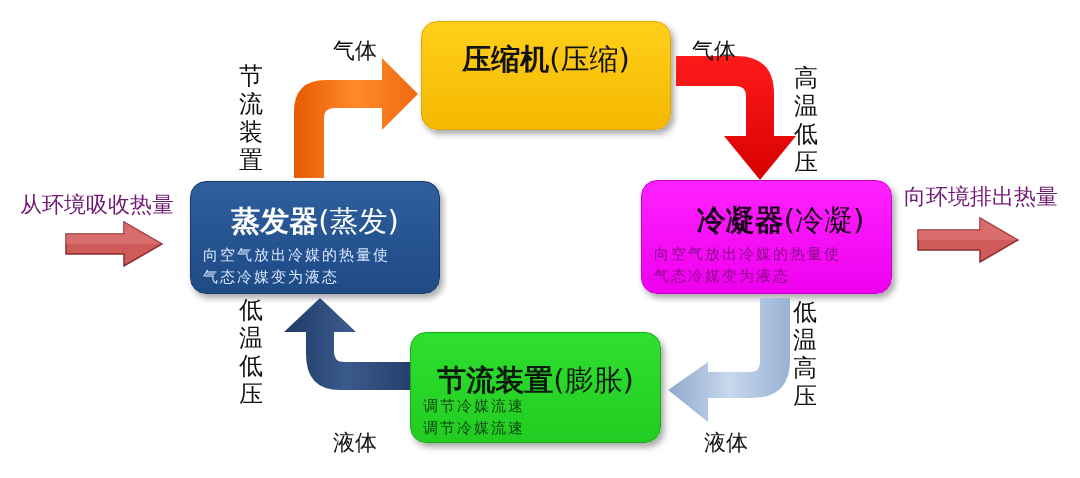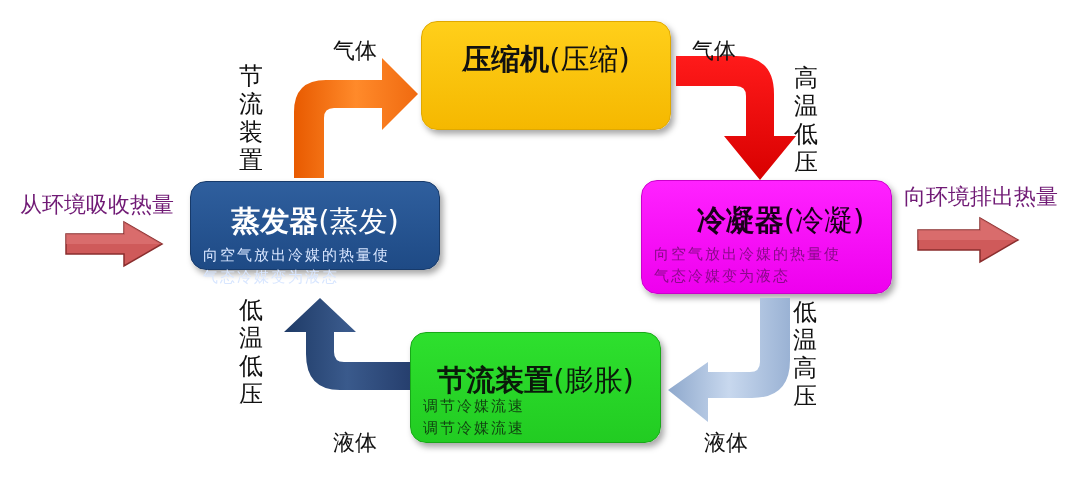--- a/index.html
+++ b/index.html
@@ -24,7 +24,7 @@
     #compressor { left: 421px; top: 21px; width: 250px; height: 109px; background: linear-gradient(#ffcf1a, #f5b800); border: 1px solid #e0a800; }
     #compressor .title { top: 18px; color: #111; }
     #compressor .desc { left: 12px; top: 60px; color: #3a2a00; }
-    #evaporator { left: 190px; top: 181px; width: 250px; height: 89px; background: linear-gradient(#2f5f9e, #1e4a85); border: 1px solid #173a6a; }
+    #evaporator { left: 190px; top: 181px; width: 250px; height: 113px; background: linear-gradient(#2f5f9e, #1e4a85); border: 1px solid #173a6a; }
     #evaporator .title { top: 20px; color: #ffffff; }
     #evaporator .desc { left: 12px; top: 62px; color: #d8e6ff; }
     #condenser { left: 641px; top: 180px; width: 251px; height: 114px; background: linear-gradient(#ff22ff, #ee00ee); border: 1px solid #cc00cc; }

